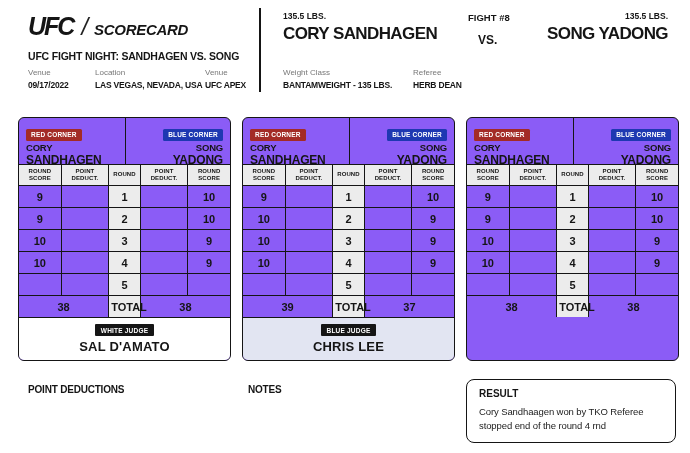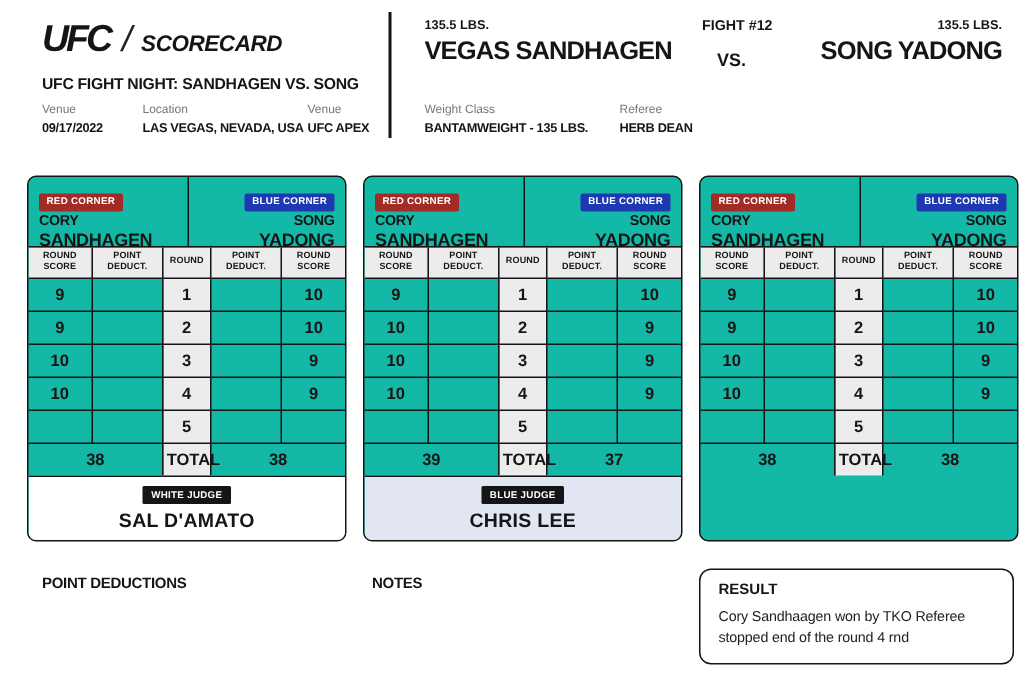--- a/index.html
+++ b/index.html
@@ -103,7 +103,7 @@
   <div class="abs fw" style="left:283px; top:11px;">135.5 LBS.</div>
   <div class="abs fighter-name" style="left:283px; top:24px;">VEGAS SANDHAGEN</div>
 
-  <div class="abs fight-no" style="left:468px; top:12px;">FIGHT #12</div>
+  <div class="abs fight-no" style="left:468px; top:12px;">FIGHT #8</div>
   <div class="abs vs" style="left:478px; top:33px;">VS.</div>
 
   <div class="abs fw" style="right:22px; top:11px; text-align:right;">135.5 LBS.</div>

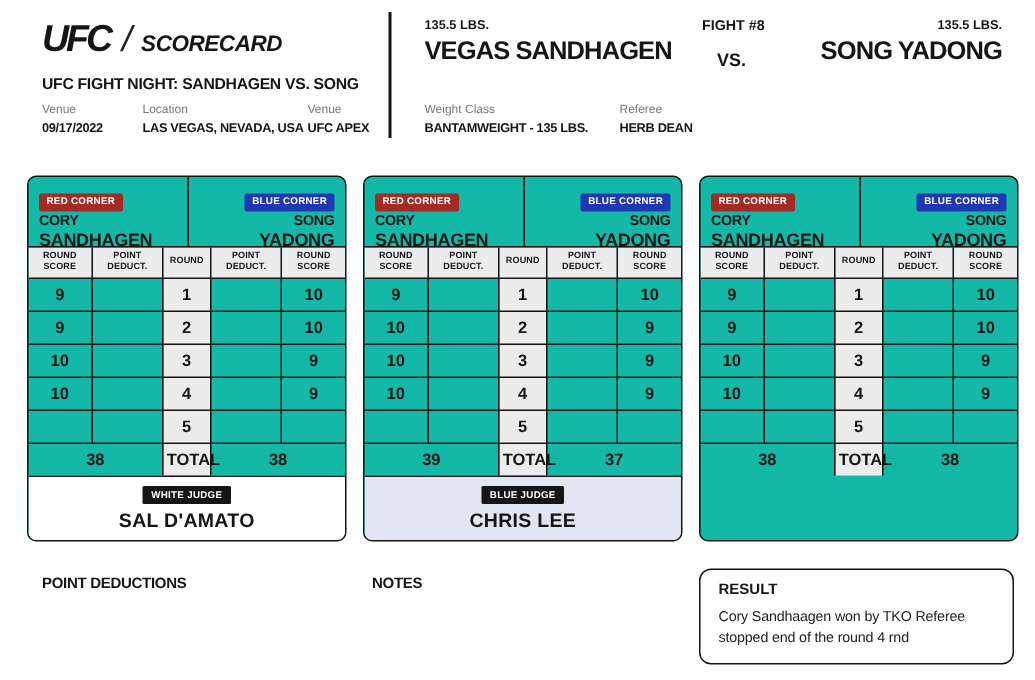--- a/index.html
+++ b/index.html
@@ -101,7 +101,7 @@
   <div class="abs hdr-divider"></div>
 
   <div class="abs fw" style="left:283px; top:11px;">135.5 LBS.</div>
-  <div class="abs fighter-name" style="left:283px; top:24px;">VEGAS SANDHAGEN</div>
+  <div class="abs fighter-name" style="left:283px; top:24px;">CORY SANDHAGEN</div>
 
   <div class="abs fight-no" style="left:468px; top:12px;">FIGHT #8</div>
   <div class="abs vs" style="left:478px; top:33px;">VS.</div>

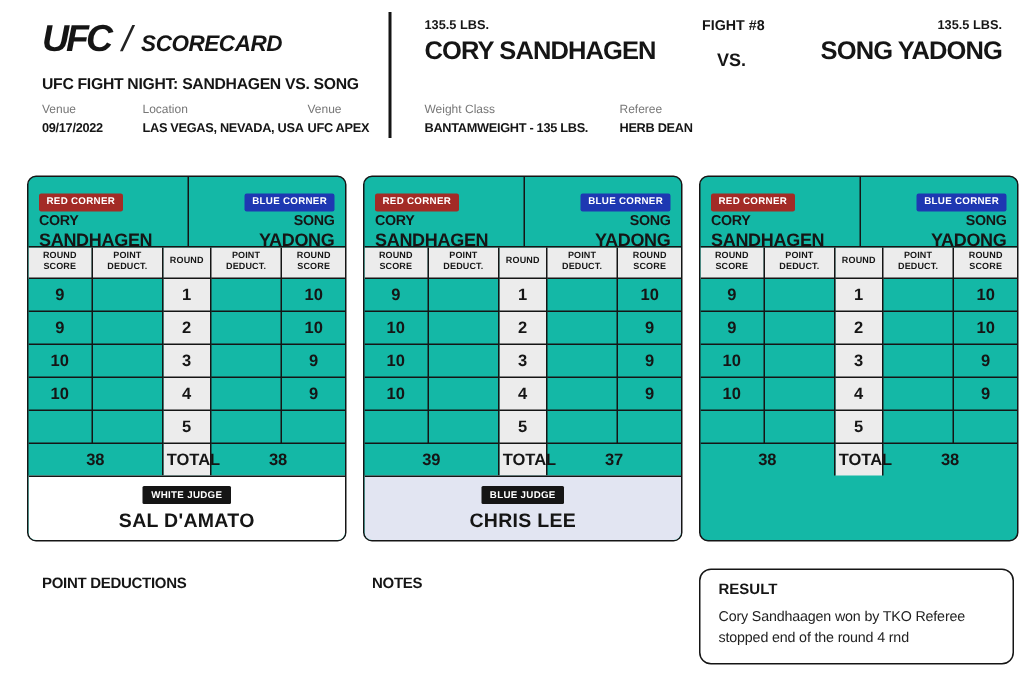--- a/index.html
+++ b/index.html
@@ -27,7 +27,7 @@
   
   .cards { left:18px; top:117px; display:flex; gap:11px; }
   .card {
-    width:213px; height:244px; background:#14b8a6; border:1.6px solid #151515;
+    width:213px; height:244px; background:#8b5cf6; border:1.6px solid #151515;
     border-radius:6px; overflow:hidden; display:flex; flex-direction:column; box-sizing:border-box;
   }
   .card-header { position:relative; height:46px; border-bottom:1.6px solid #151515; flex:none; }

